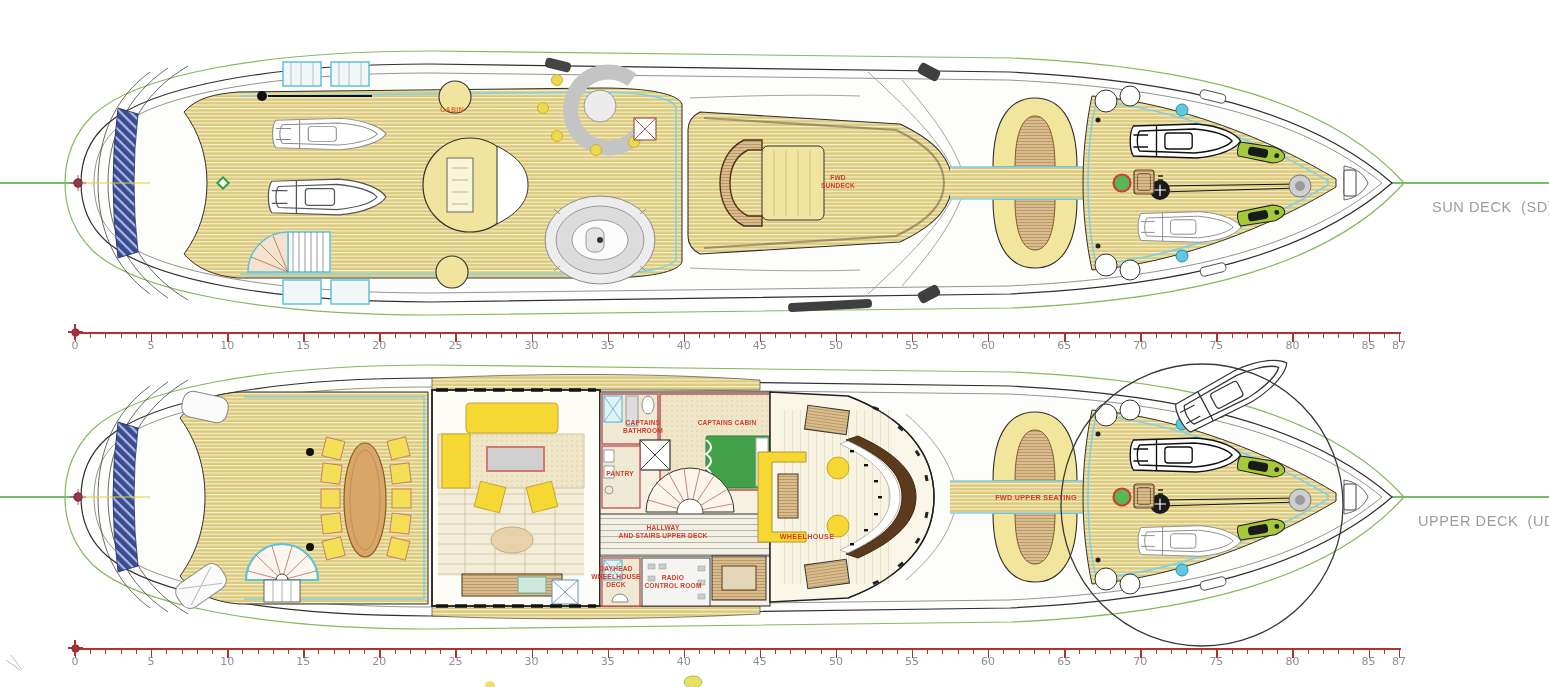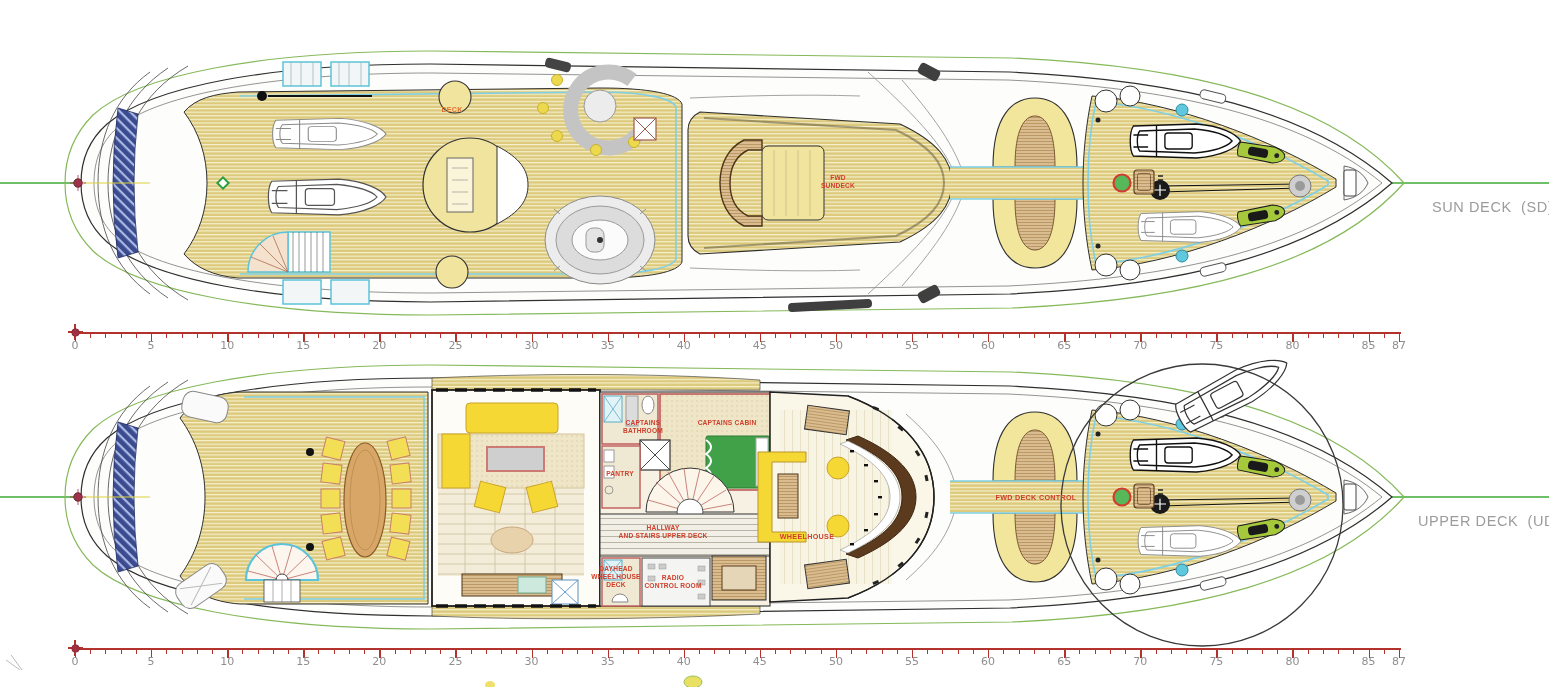--- a/index.html
+++ b/index.html
@@ -607,7 +607,7 @@
 <div class="deck-side-label" style="left:1432px;top:199px">SUN DECK  (SD)</div>
 <div class="deck-side-label" style="left:1418px;top:513px">UPPER DECK  (UD)</div>
 
-<div class="plan-label orange" style="left:452px;top:109px">DECK</div>
+<div class="plan-label orange" style="left:452px;top:109px">CABIN</div>
 <div class="plan-label" style="left:838px;top:182px">FWD
 SUNDECK</div>
 

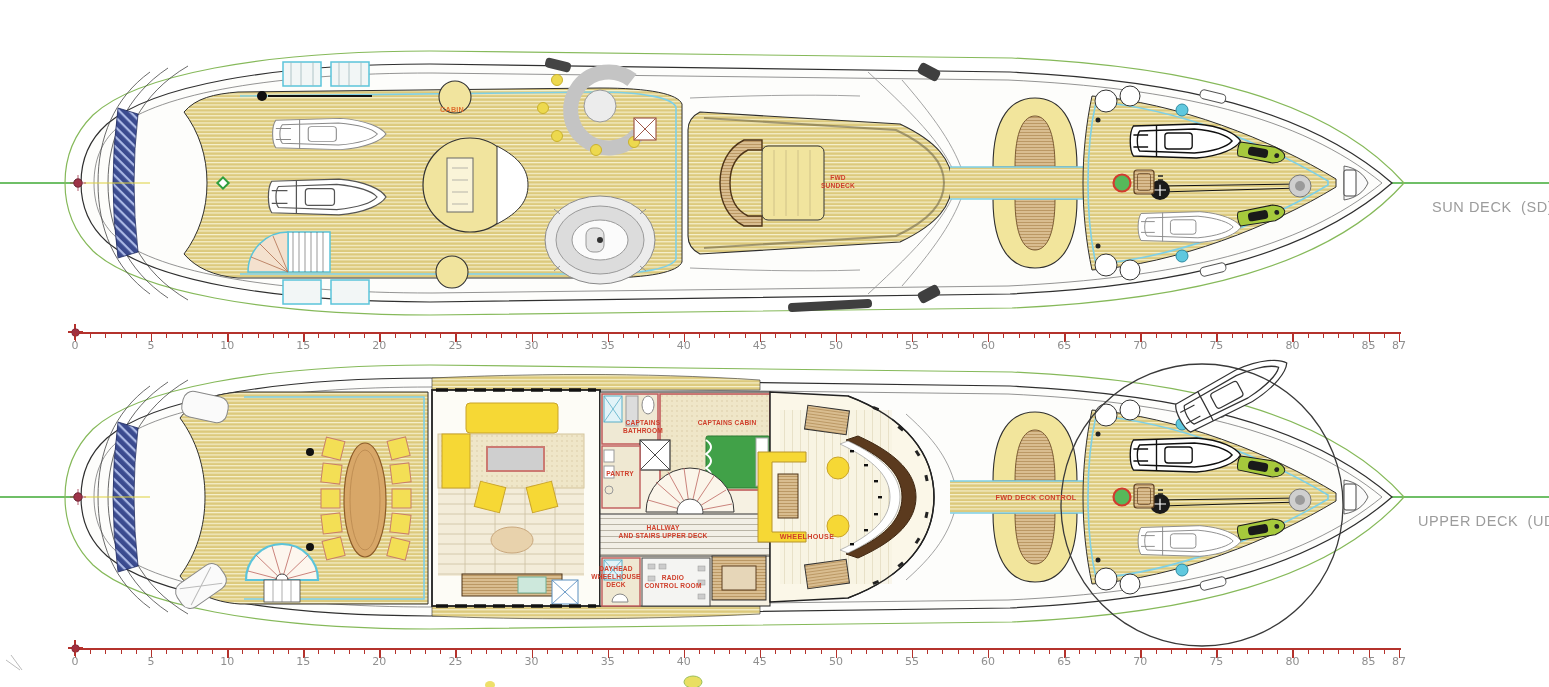--- a/index.html
+++ b/index.html
@@ -623,7 +623,7 @@
 DECK</div>
 <div class="plan-label" style="left:673px;top:582px">RADIO
 CONTROL ROOM</div>
-<div class="plan-label big" style="left:1036px;top:497px">FWD DECK CONTROL</div>
+<div class="plan-label big" style="left:1036px;top:497px">FWD UPPER SEATING</div>
 
 </div>
 

